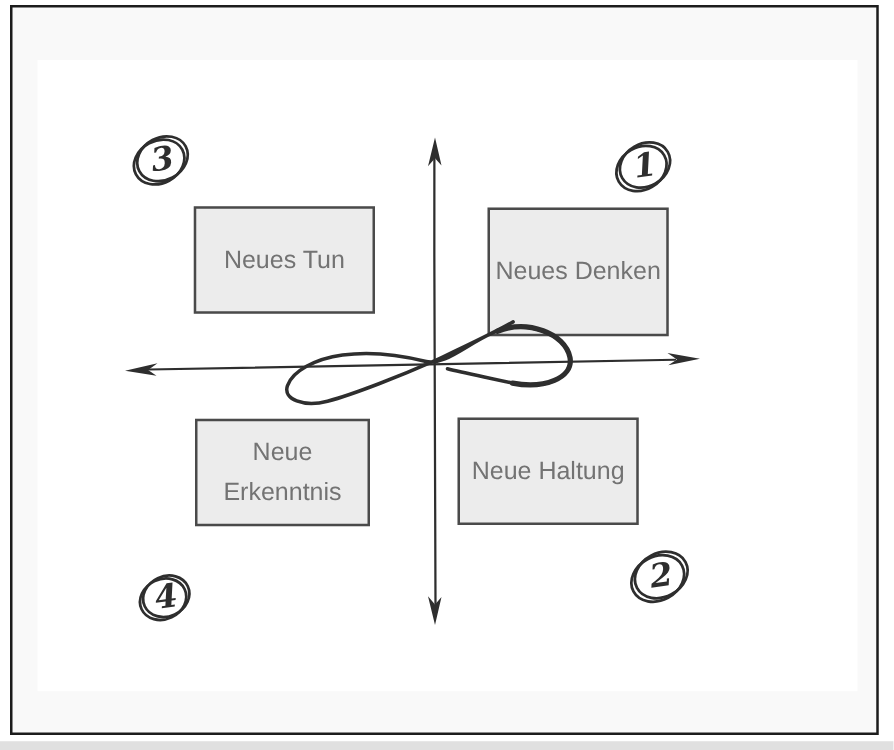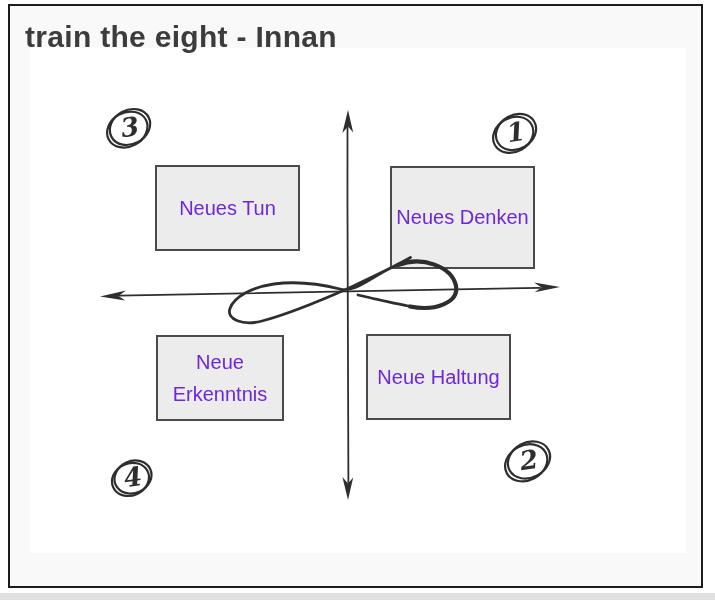--- a/index.html
+++ b/index.html
@@ -58,7 +58,6 @@
   <div class="frame"></div>
   <div class="card"></div>
 
-  <div class="title">train the eight - Innan</div>
 
   <div class="qbox" id="box-tl">
     <span>Neues Tun</span>

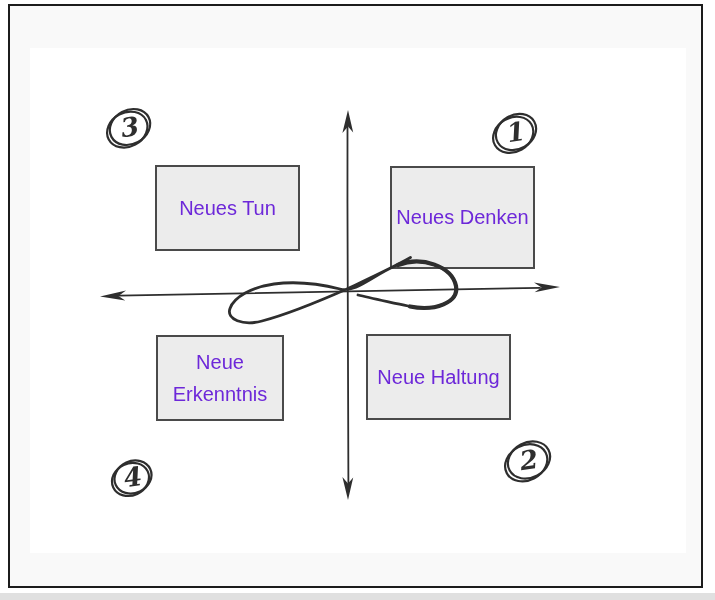--- a/index.html
+++ b/index.html
@@ -33,7 +33,7 @@
     text-align:center;box-sizing:border-box;
     background:var(--box-fill,#ececec);
     border:2px solid var(--box-border,#4a4a4a);
-    color:#6d28d9;font-size:20px;line-height:1.62;
+    color:#737373;font-size:20px;line-height:1.62;
   }
   #box-tl{left:155px;top:165px;width:145px;height:86px;}
   #box-tr{left:390px;top:166px;width:145px;height:103px;}

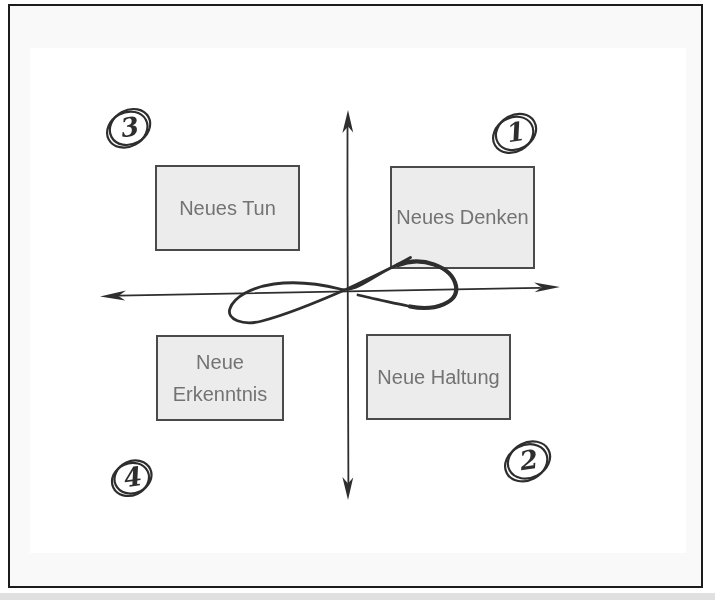--- a/index.html
+++ b/index.html
@@ -37,7 +37,7 @@
   }
   #box-tl{left:155px;top:165px;width:145px;height:86px;}
   #box-tr{left:390px;top:166px;width:145px;height:103px;}
-  #box-bl{left:156px;top:335px;width:128px;height:86px;}
+  #box-bl{left:156px;top:335px;width:140px;height:86px;}
   #box-br{left:366px;top:334px;width:145px;height:86px;}
   .overlay{position:absolute;left:0;top:0;width:715px;height:600px;pointer-events:none;}
   .axis{stroke:var(--ink,#2e2e2e);stroke-width:1.8;fill:none;stroke-linecap:round;}

